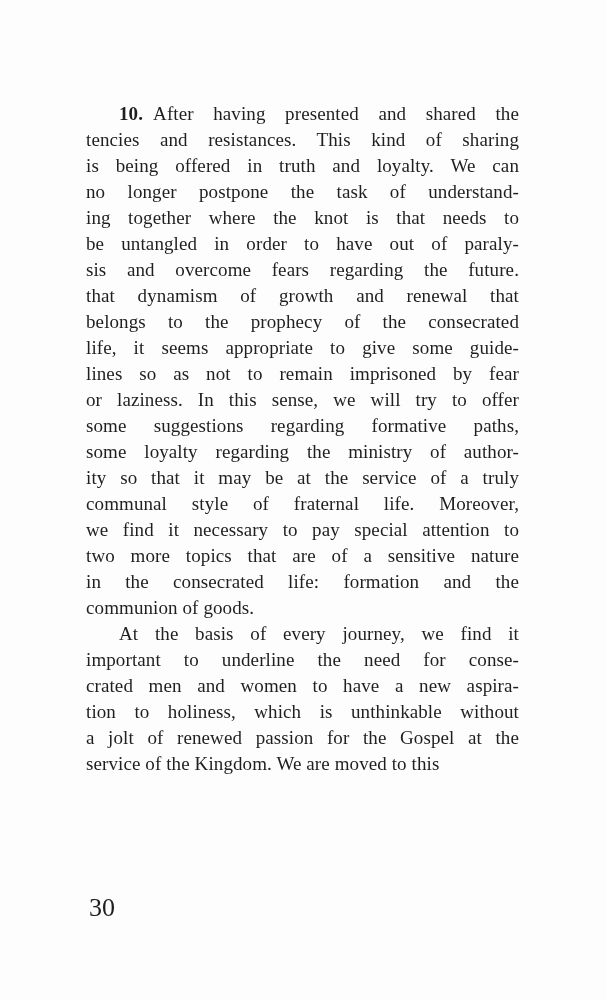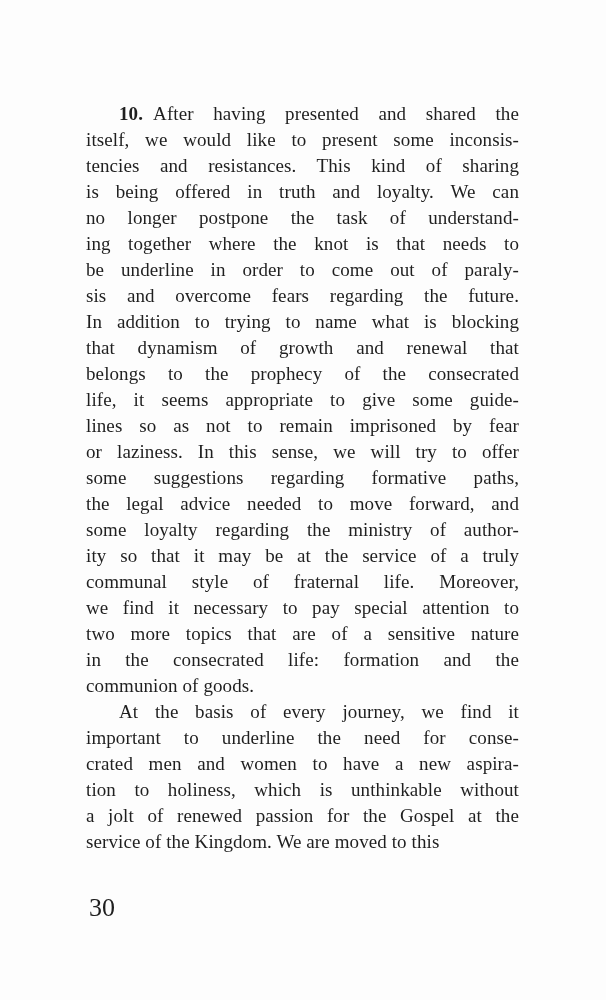--- a/index.html
+++ b/index.html
@@ -60,7 +60,6 @@
 <div class="page" style="background: rgb(253, 253, 253); color: rgb(31, 31, 31);">
   <div class="text-block">
       <div class="line para-first"><span class="lead">10.</span>After having presented and shared the</div>
-      <div class="line">itself, we would like to present some inconsis-</div>
       <div class="line">tencies and resistances. This kind of sharing</div>
       <div class="line">is being offered in truth and loyalty. We can</div>
       <div class="line">no longer postpone the task of understand-</div>

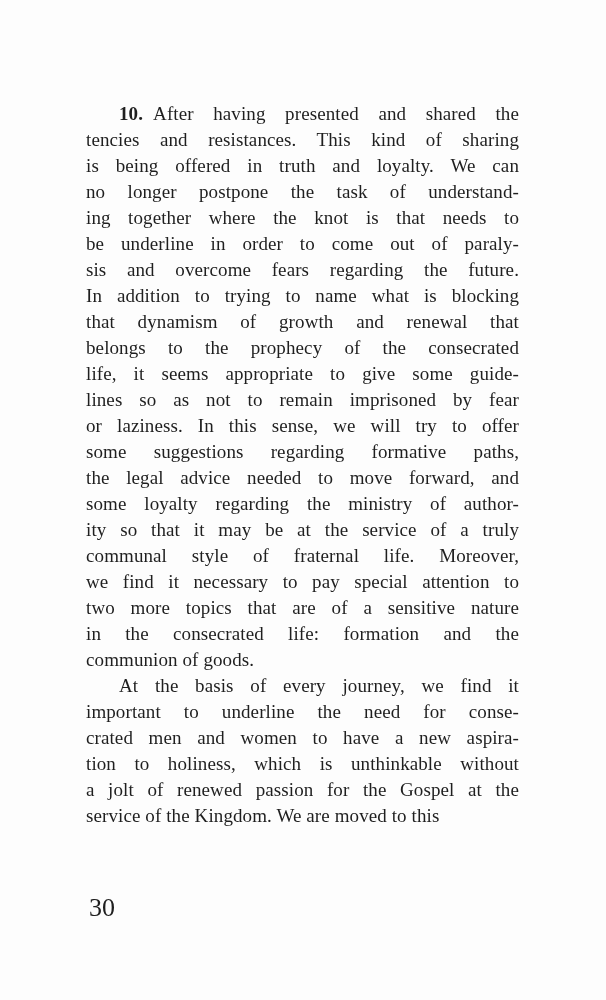--- a/index.html
+++ b/index.html
@@ -64,7 +64,7 @@
       <div class="line">is being offered in truth and loyalty. We can</div>
       <div class="line">no longer postpone the task of understand-</div>
       <div class="line">ing together where the knot is that needs to</div>
-      <div class="line">be underline in order to come out of paraly-</div>
+      <div class="line">be untangled in order to have out of paraly-</div>
       <div class="line">sis and overcome fears regarding the future.</div>
       <div class="line">In addition to trying to name what is blocking</div>
       <div class="line">that dynamism of growth and renewal that</div>

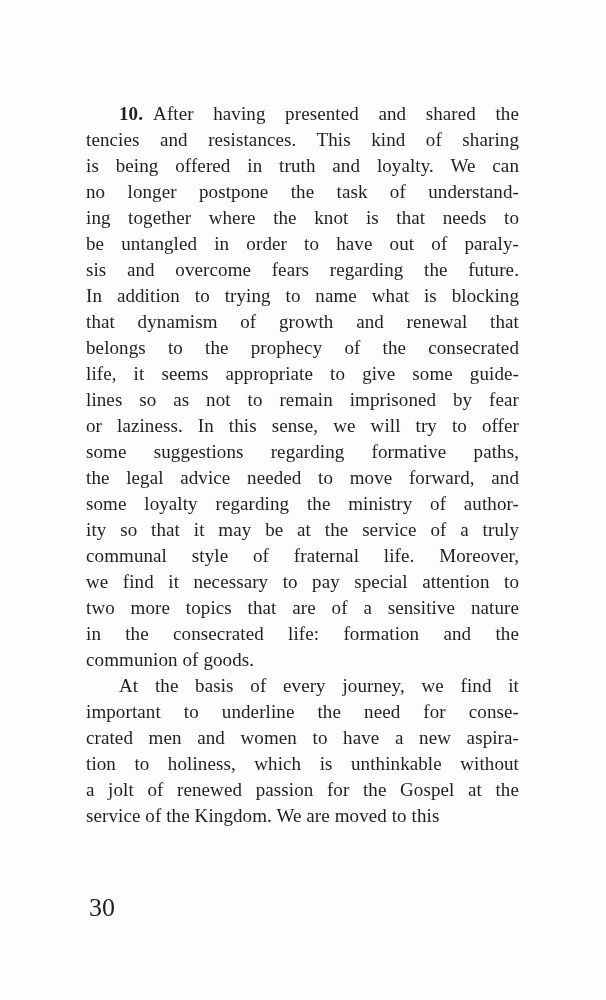--- a/index.html
+++ b/index.html
@@ -66,7 +66,6 @@
       <div class="line">ing together where the knot is that needs to</div>
       <div class="line">be untangled in order to have out of paraly-</div>
       <div class="line">sis and overcome fears regarding the future.</div>
-      <div class="line">In addition to trying to name what is blocking</div>
       <div class="line">that dynamism of growth and renewal that</div>
       <div class="line">belongs to the prophecy of the consecrated</div>
       <div class="line">life, it seems appropriate to give some guide-</div>

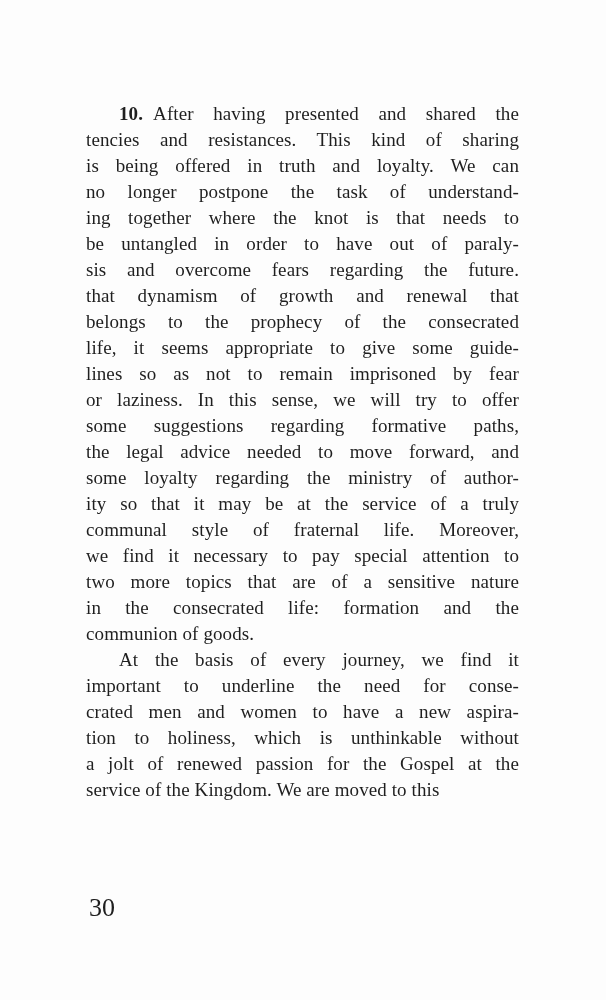--- a/index.html
+++ b/index.html
@@ -72,7 +72,6 @@
       <div class="line">lines so as not to remain imprisoned by fear</div>
       <div class="line">or laziness. In this sense, we will try to offer</div>
       <div class="line">some suggestions regarding formative paths,</div>
-      <div class="line">the legal advice needed to move forward, and</div>
       <div class="line">some loyalty regarding the ministry of author-</div>
       <div class="line">ity so that it may be at the service of a truly</div>
       <div class="line">communal style of fraternal life. Moreover,</div>

